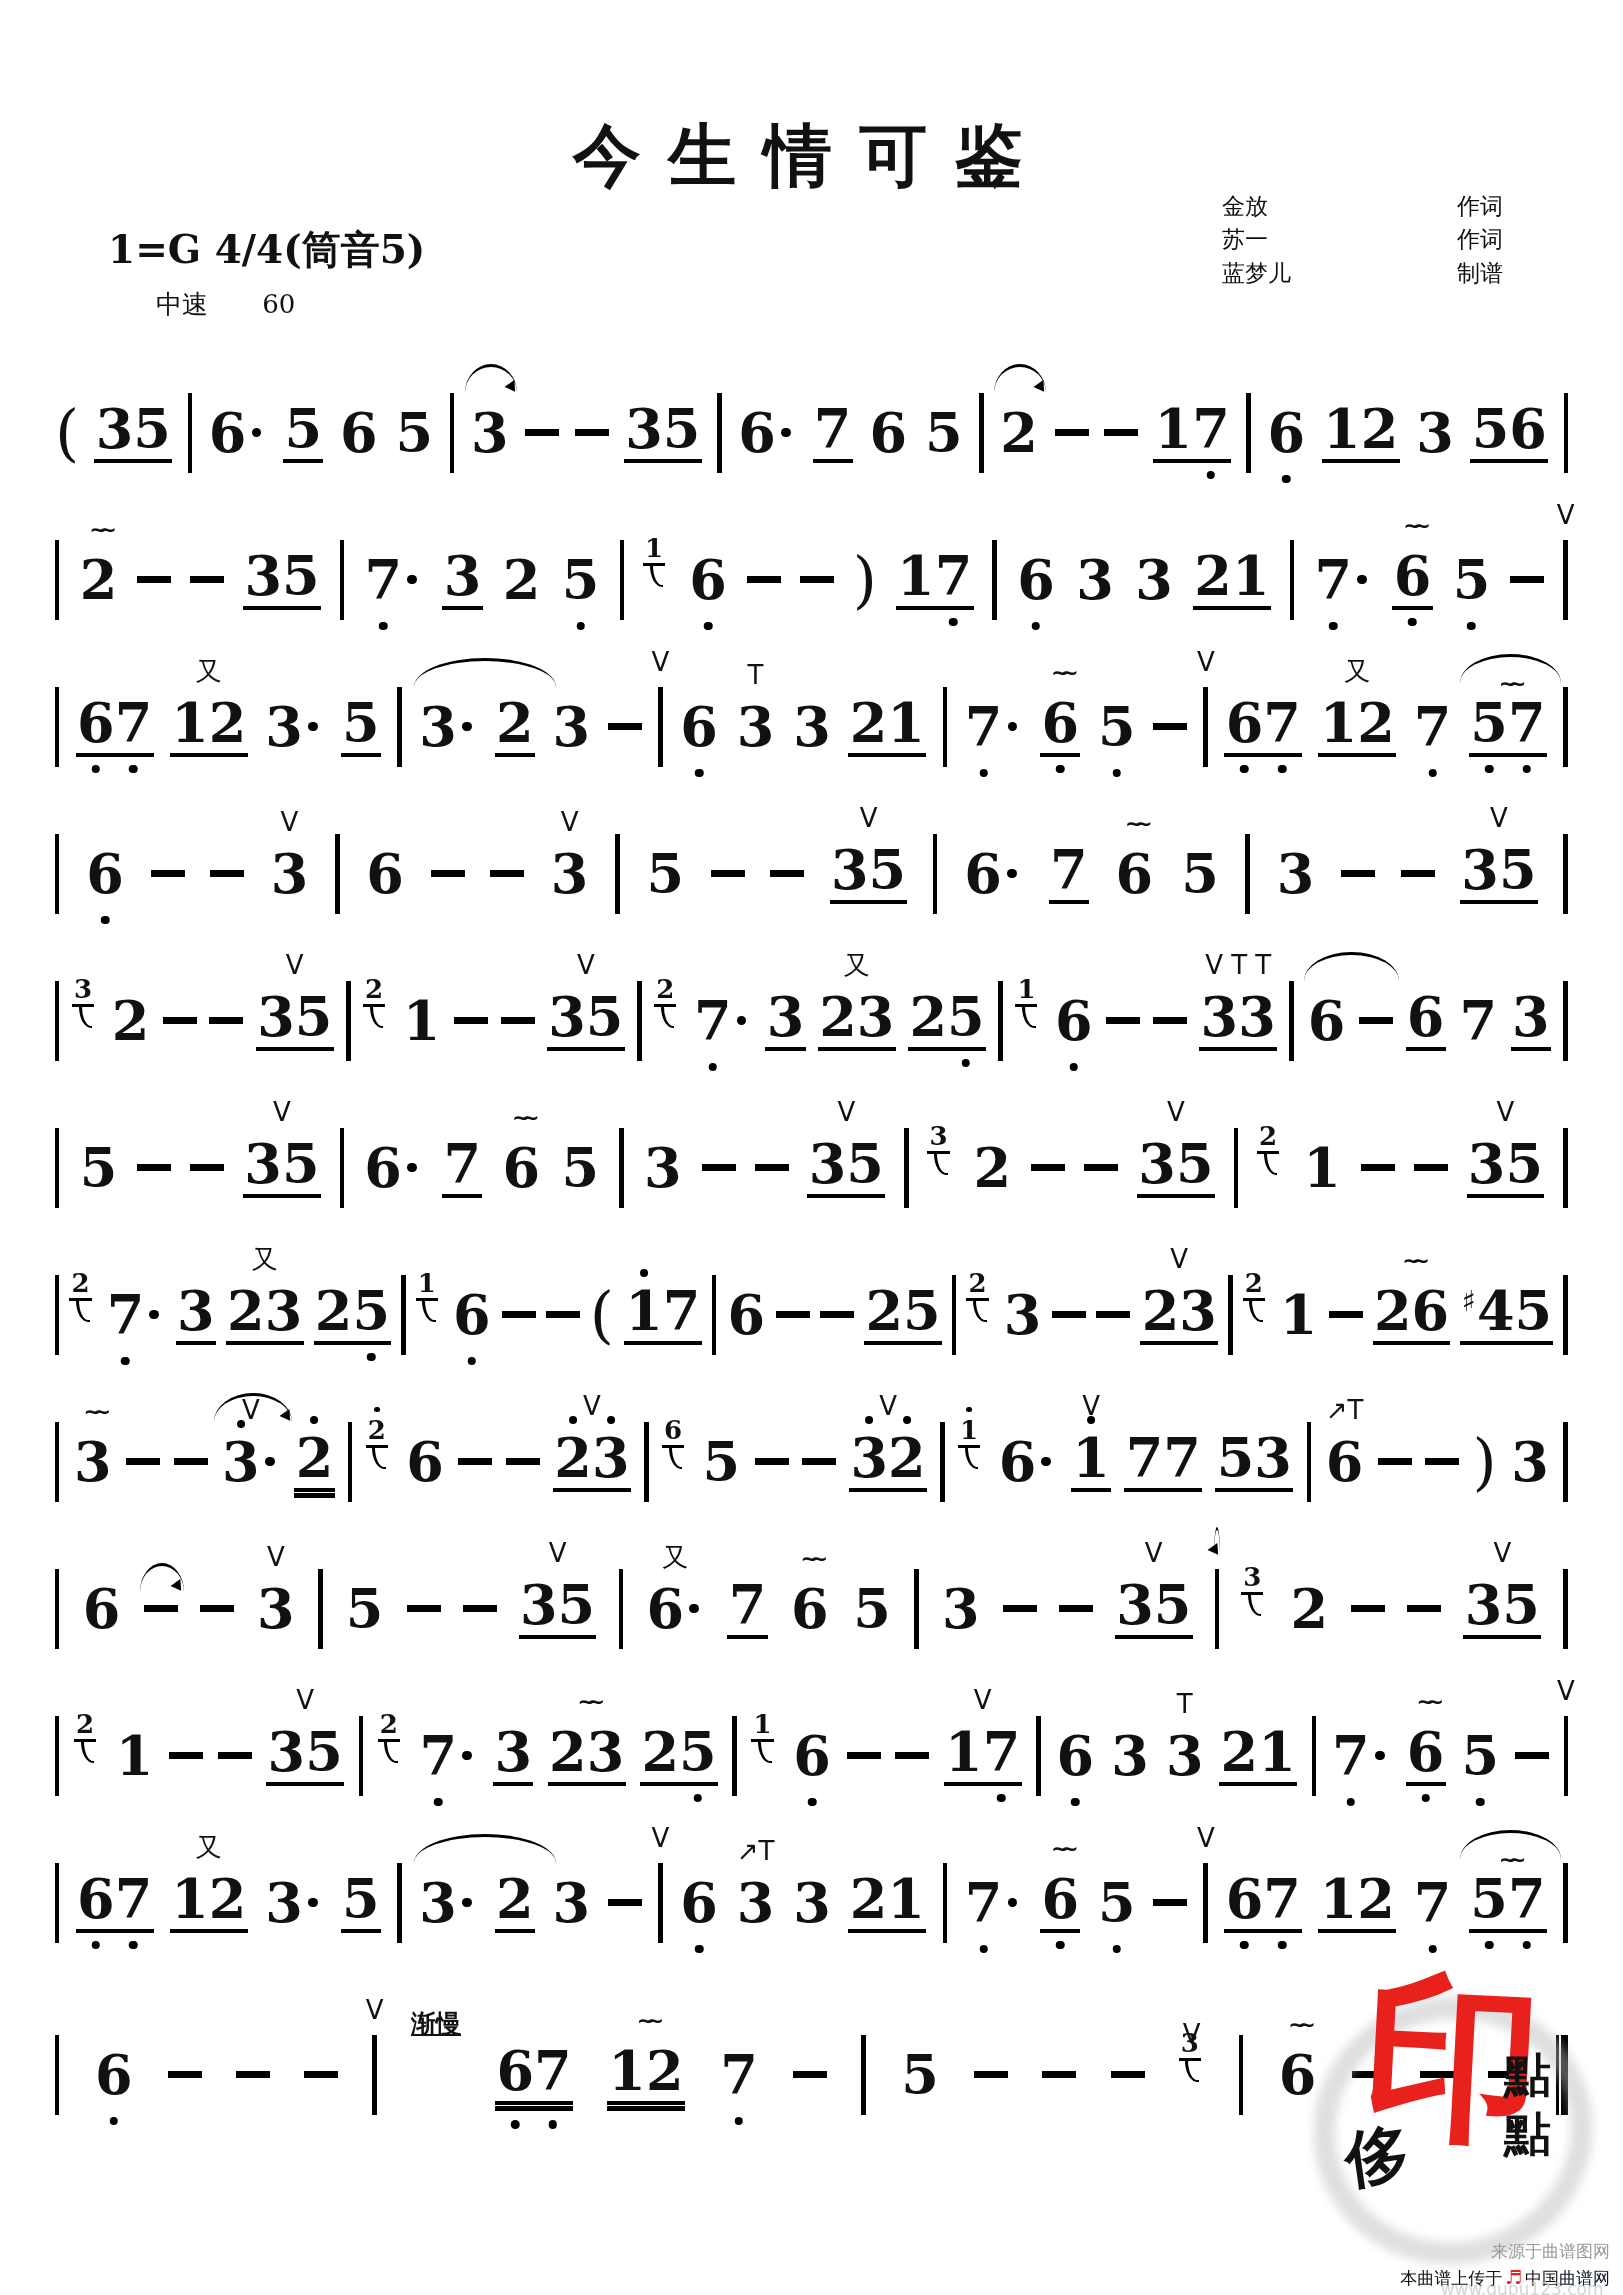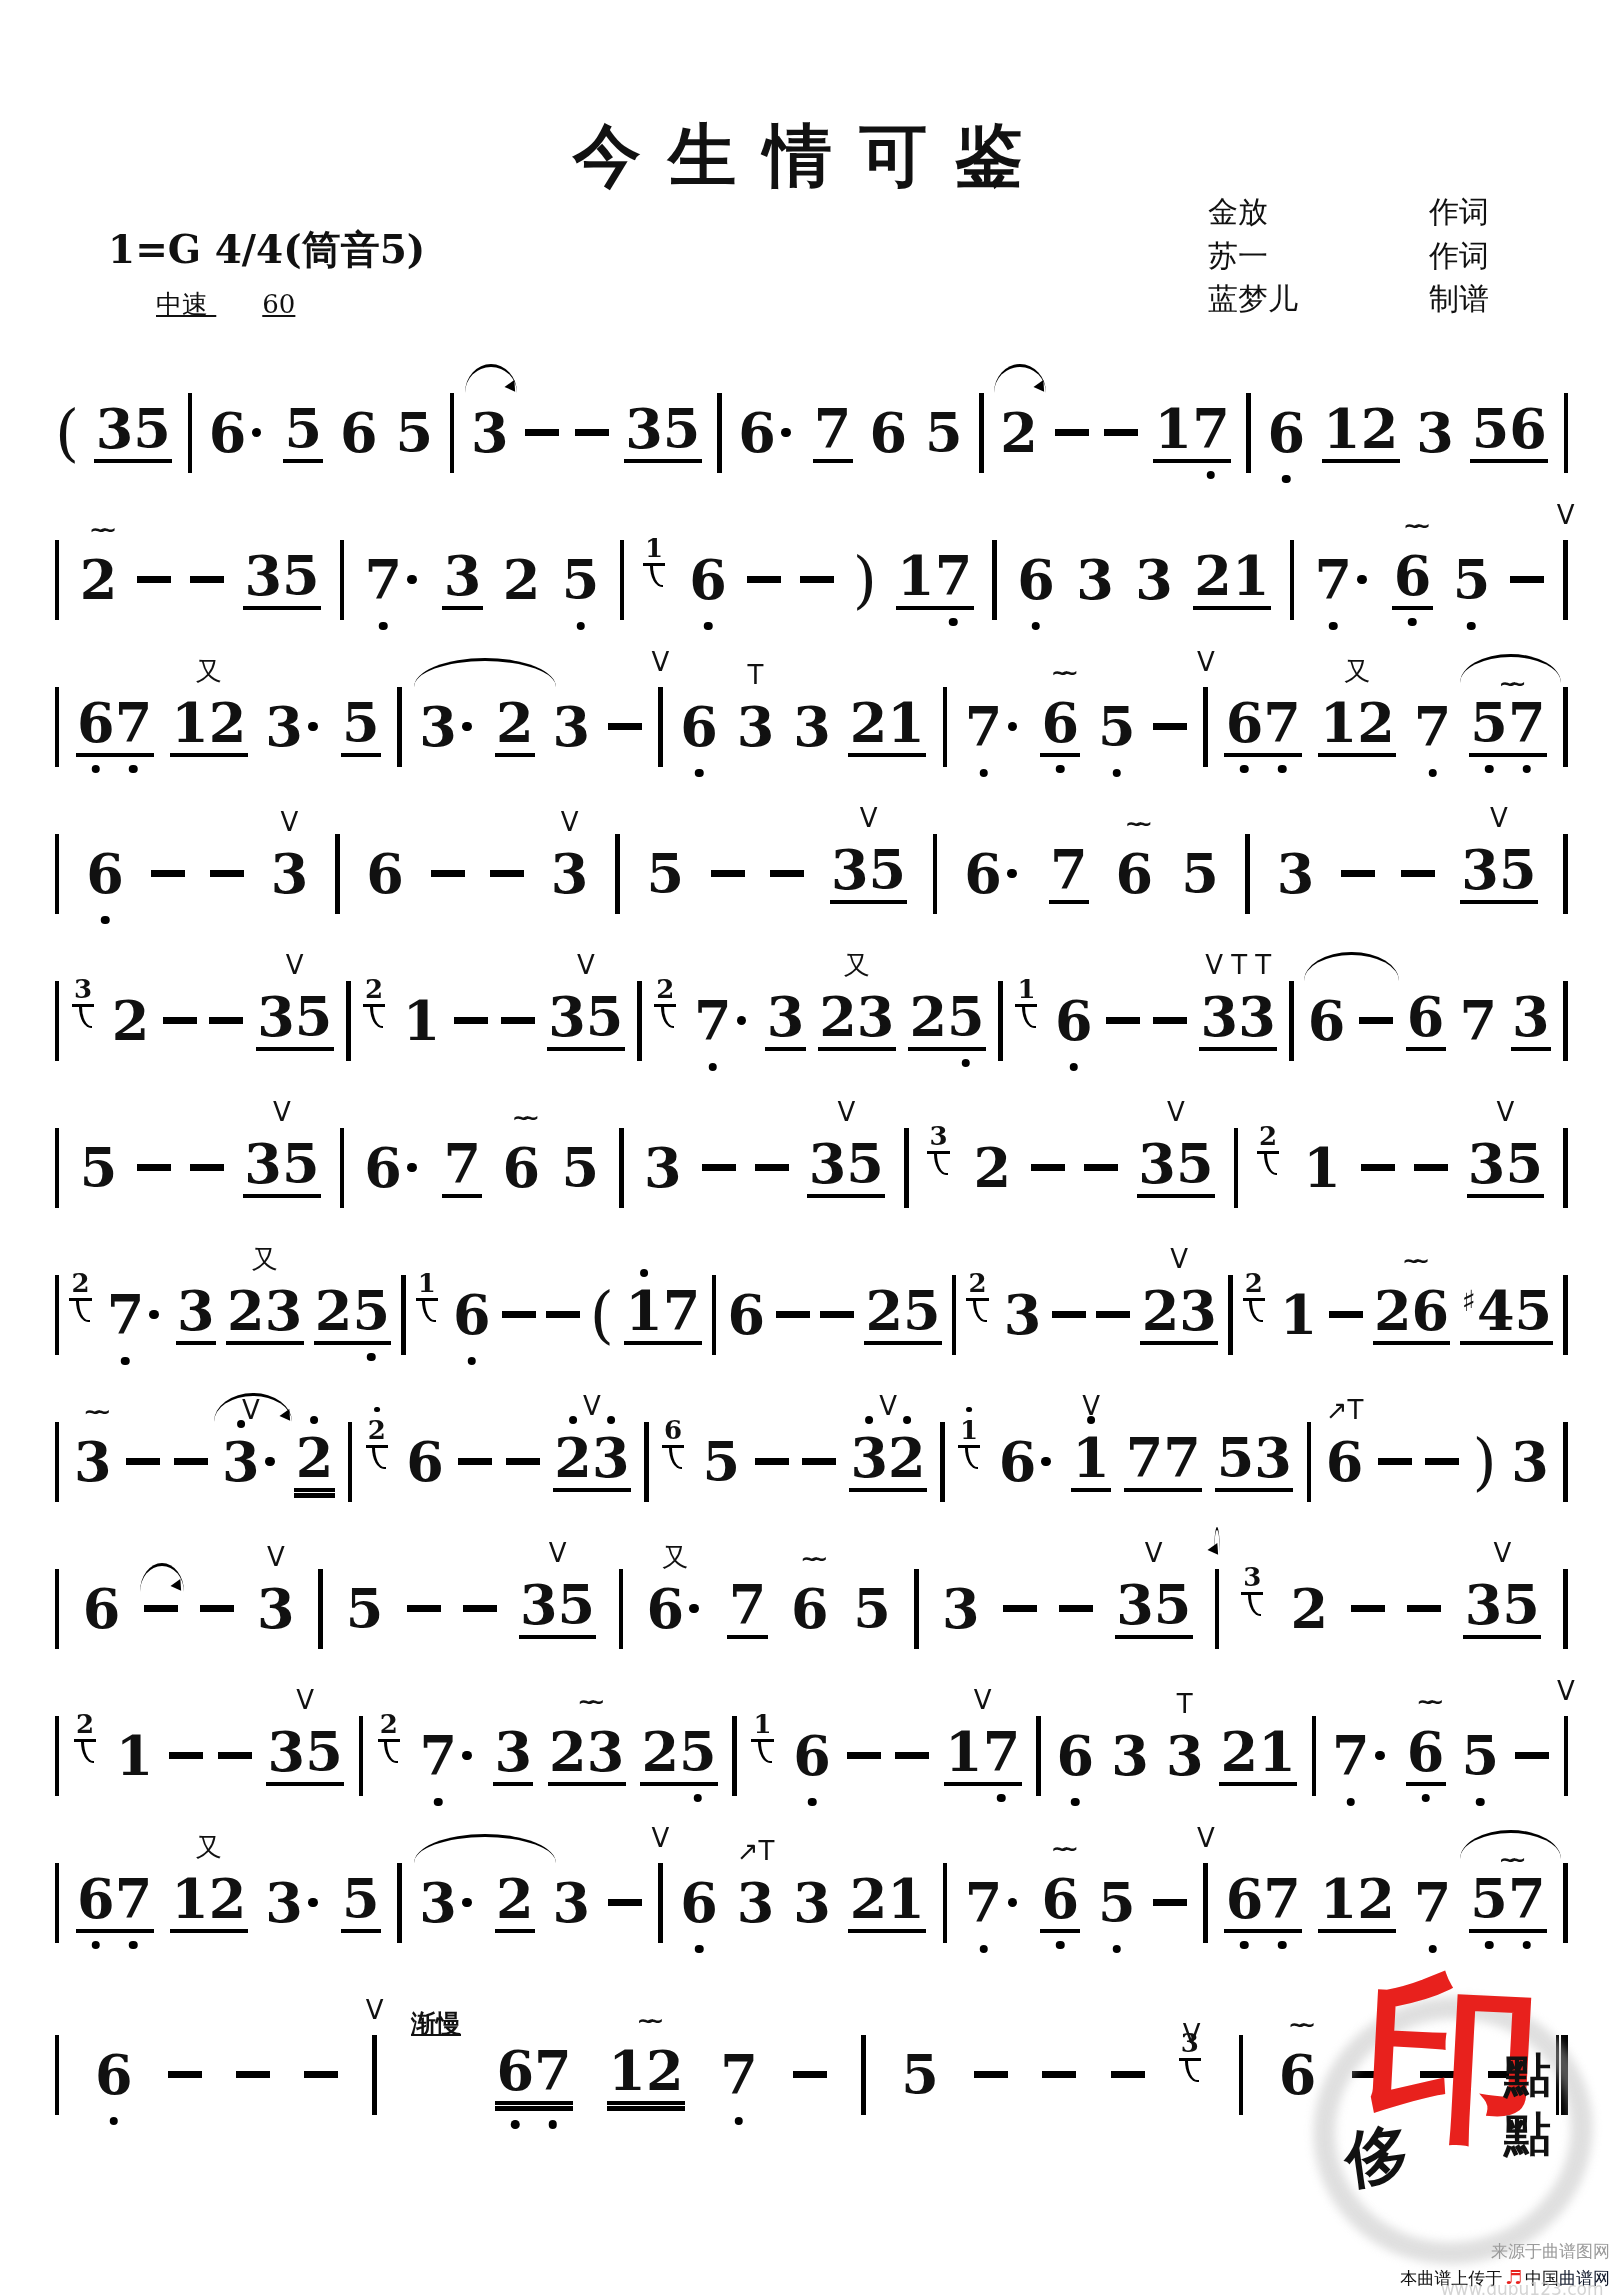--- a/index.html
+++ b/index.html
@@ -8,7 +8,7 @@
   .title{position:absolute;top:111px;left:0;right:0;text-align:center;
          font-family:"DejaVu Sans","Liberation Sans",sans-serif;
          font-weight:900;font-size:68px;letter-spacing:27.5px;white-space:nowrap;}
-  .credits{position:absolute;top:190px;right:134px;width:281px;font-size:30px;}
+  .credits{position:absolute;top:190px;right:120px;width:281px;font-size:23px;}
   .credit-row{display:flex;justify-content:space-between;line-height:1.45;}
   .keyline{position:absolute;top:223px;left:108px;font-size:39px;font-weight:700;}
   .tempo{position:absolute;top:287px;left:156px;font-size:26px;text-decoration:underline;}

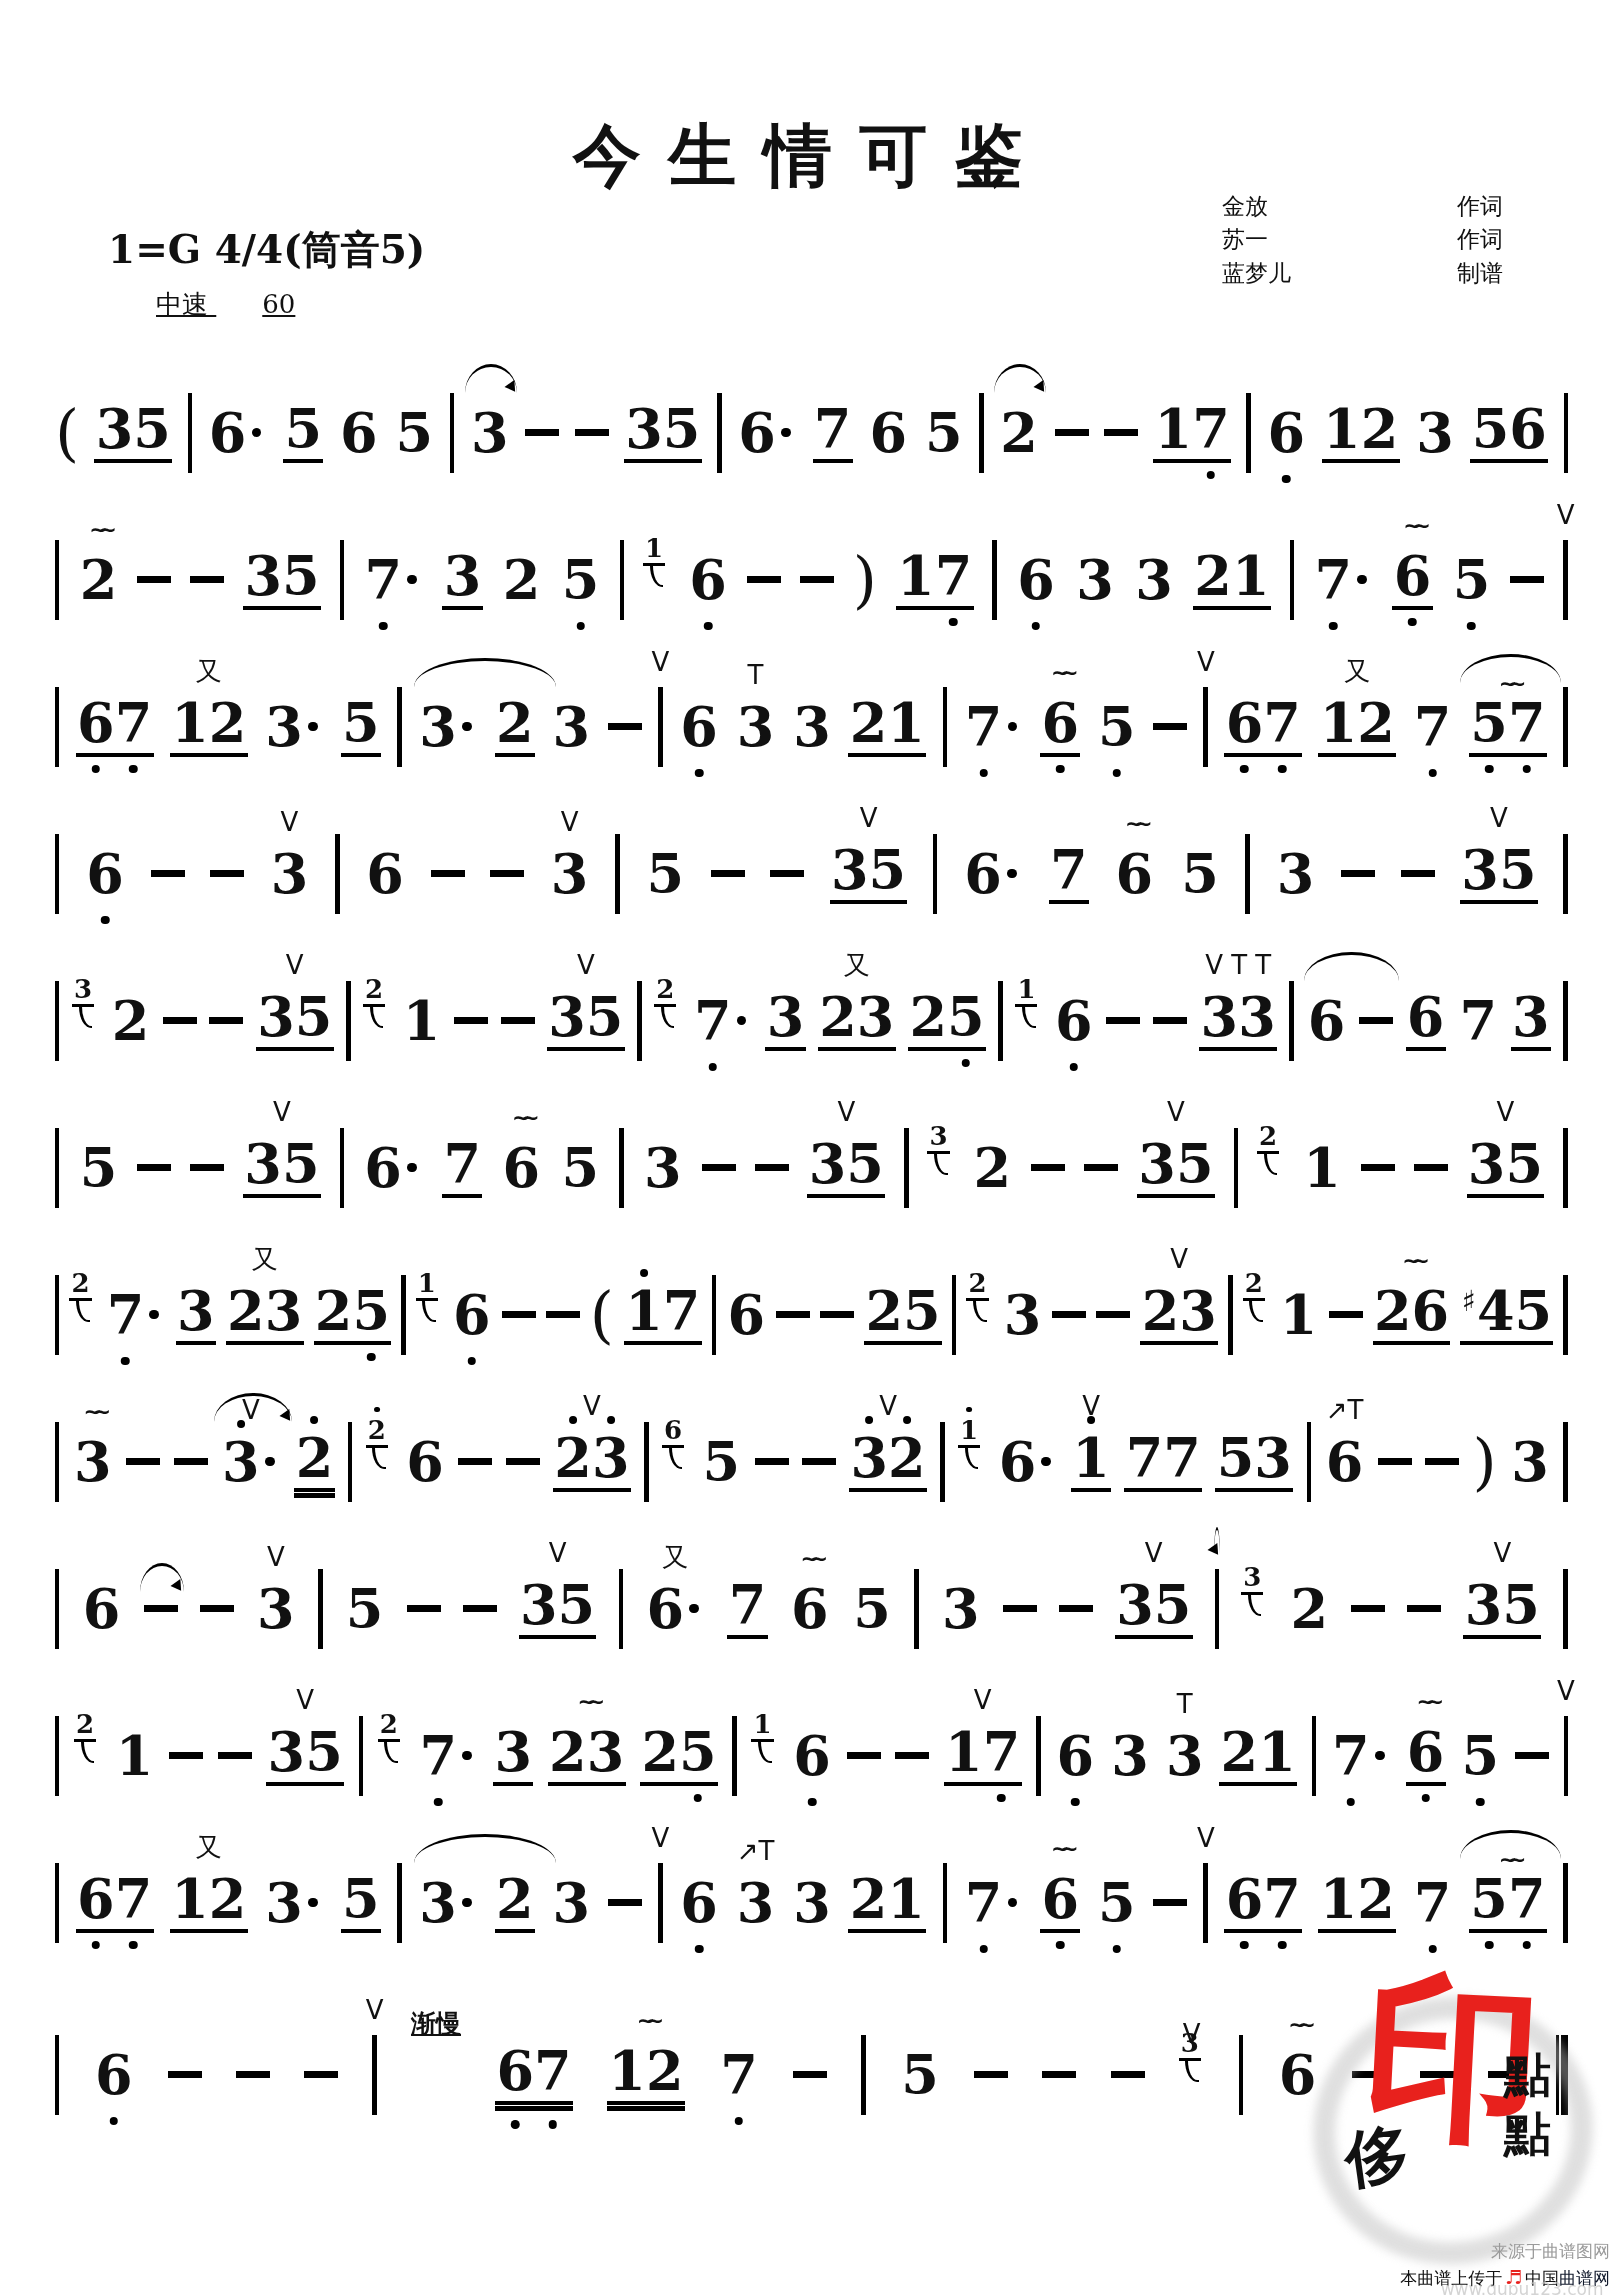--- a/index.html
+++ b/index.html
@@ -11,7 +11,7 @@
   .credits{position:absolute;top:190px;right:120px;width:281px;font-size:23px;}
   .credit-row{display:flex;justify-content:space-between;line-height:1.45;}
   .keyline{position:absolute;top:223px;left:108px;font-size:39px;font-weight:700;}
-  .tempo{position:absolute;top:287px;left:156px;font-size:26px;text-decoration:underline;}
+  .tempo{position:absolute;top:287px;left:156px;font-size:26px;}
   .tempo .bpm{margin-left:46px;}
 
   .score{position:absolute;top:359px;left:47px;right:47px;}

